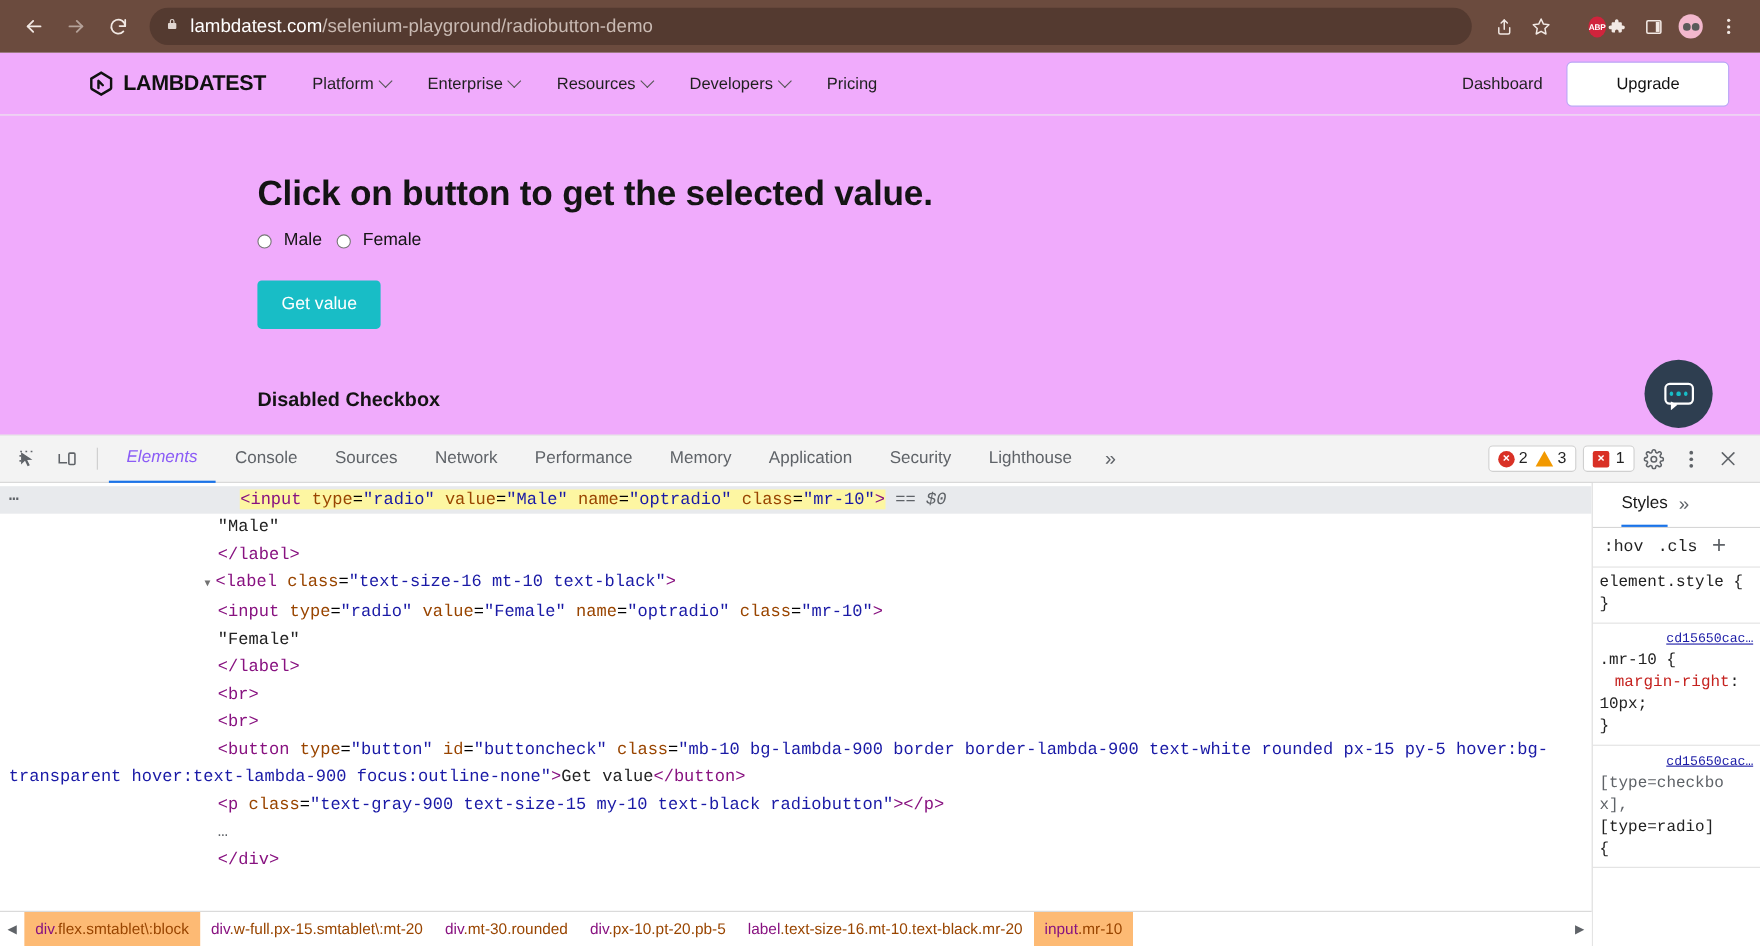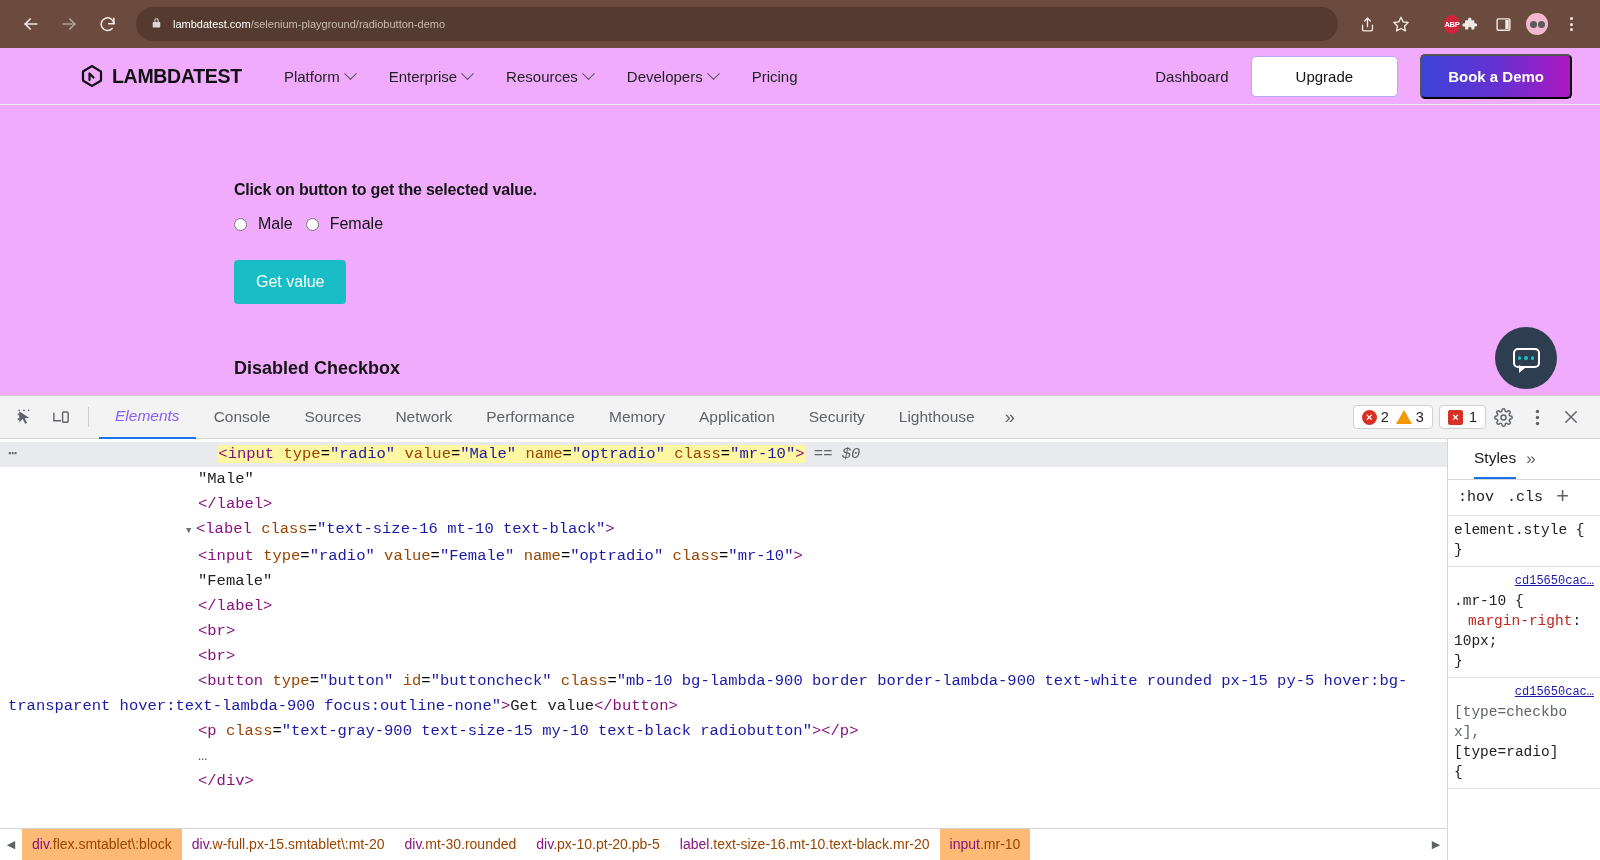--- a/index.html
+++ b/index.html
@@ -27,7 +27,7 @@
     display: flex; align-items: center; padding: 0 14px; gap: 10px;
     max-width: 1255px;
   }
-  #omnibox .url { font-size: 11px; color: #c9bab3; white-space: nowrap; overflow: hidden; }
+  #omnibox .url { font-size: 17px; color: #c9bab3; white-space: nowrap; overflow: hidden; }
   #omnibox .url b { color: #ffffff; font-weight: 400; }
   .chrome-icon {
     width: 30px; height: 30px; display: flex; align-items: center; justify-content: center;

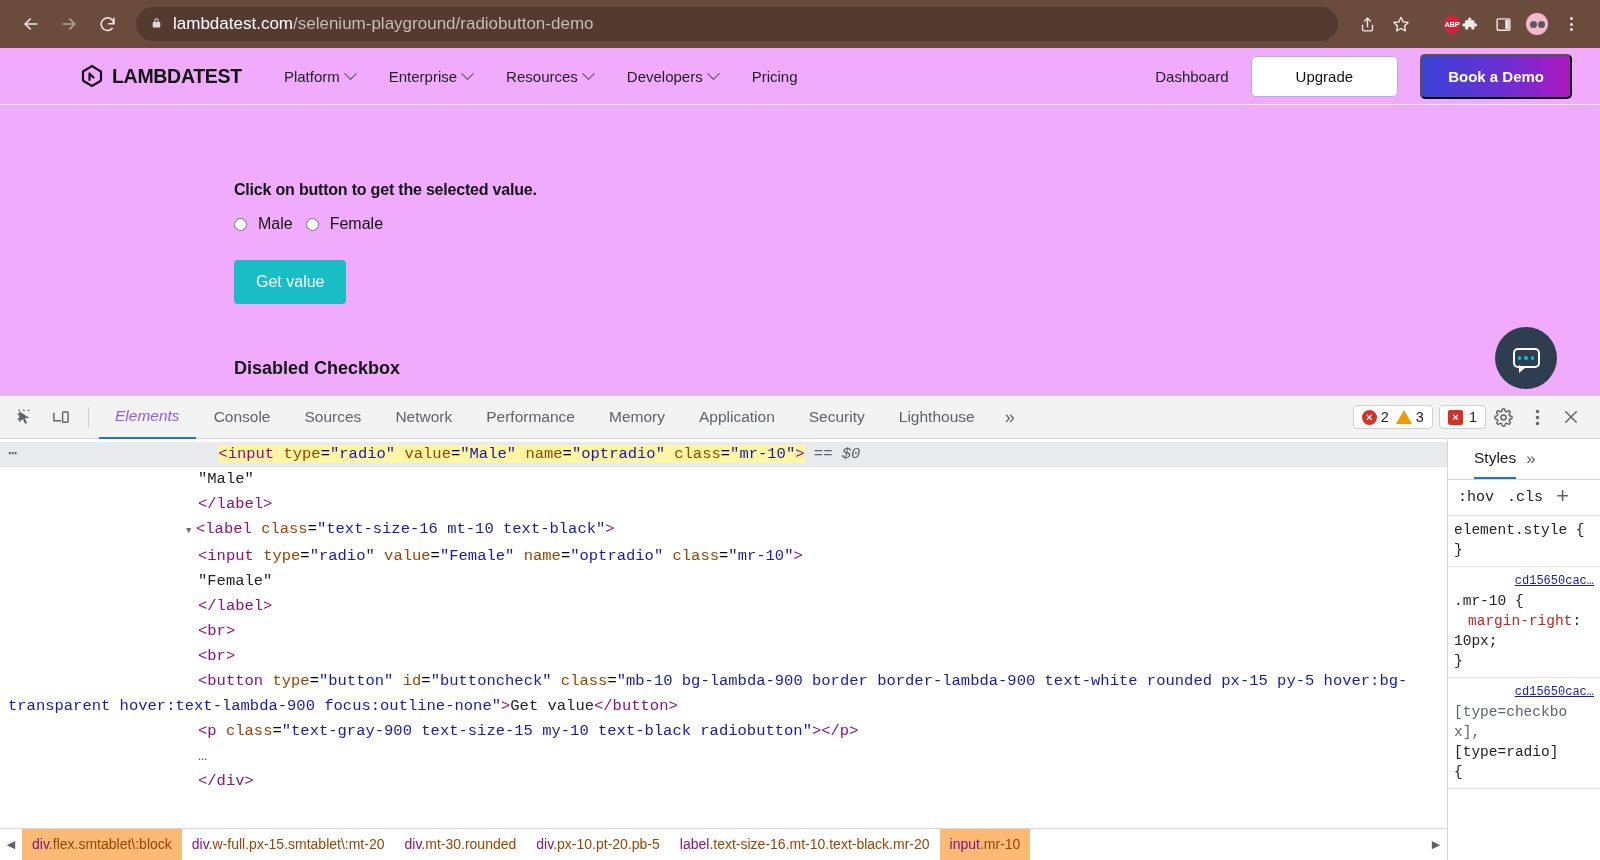--- a/index.html
+++ b/index.html
@@ -273,7 +273,6 @@
     <div id="lt-right">
       <span id="dashboard-link">Dashboard</span>
       <button id="upgrade-btn">Upgrade</button>
-      <button id="book-demo-btn">Book a Demo</button>
     </div>
   </div>
 

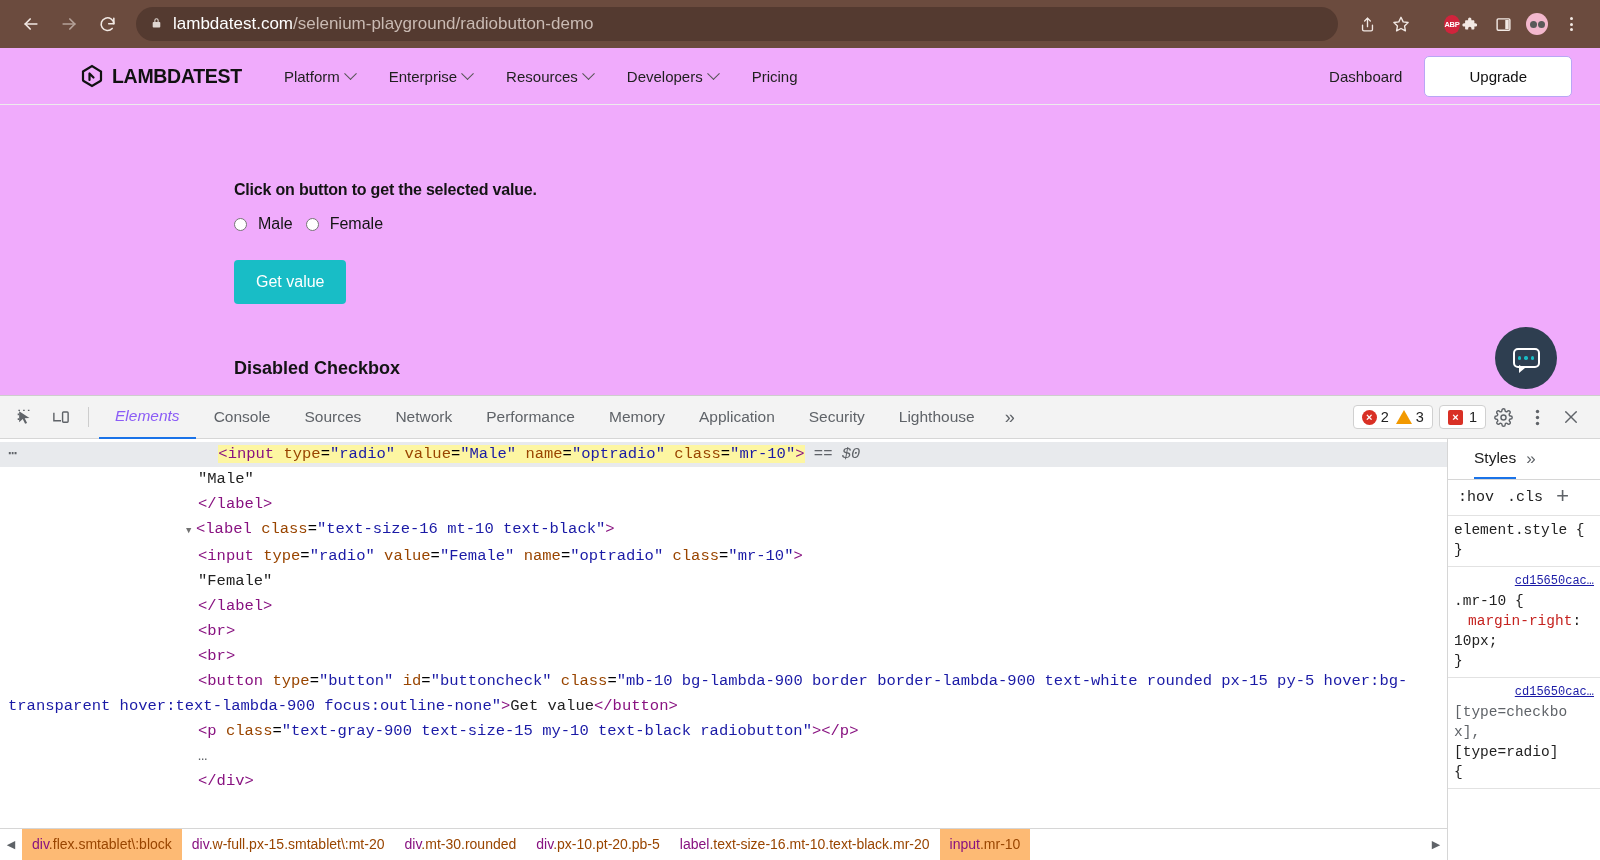--- a/index.html
+++ b/index.html
@@ -72,7 +72,7 @@
   }
 
   #page-body { padding: 52px 0 0 234px; }
-  #headline { font-size: 16px; font-weight: bold; color: #141414; letter-spacing: -0.2px; margin-top: 24px; }
+  #headline { font-size: 32px; font-weight: bold; color: #141414; letter-spacing: -0.2px; }
   #radio-row { display: flex; align-items: center; gap: 13px; margin-top: 16px; }
   .radio-wrap { display: flex; align-items: center; gap: 11px; }
   .radio-dot { width: 13px; height: 13px; border-radius: 50%; border: 1px solid #767676; background: #fff; }

